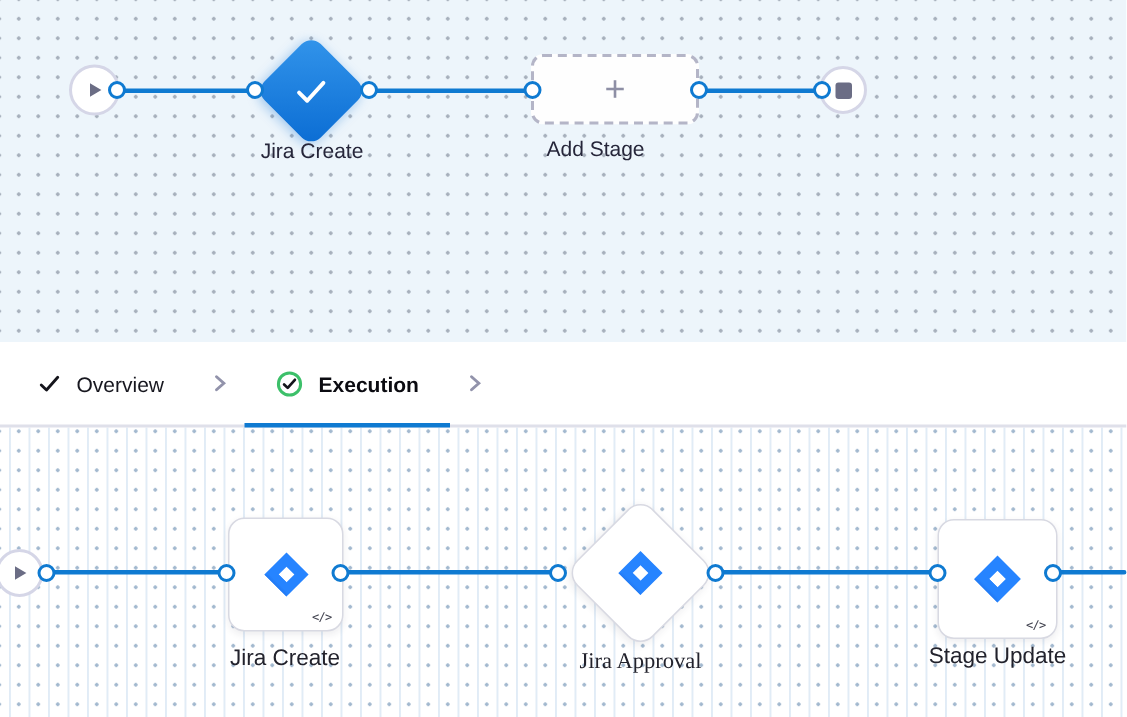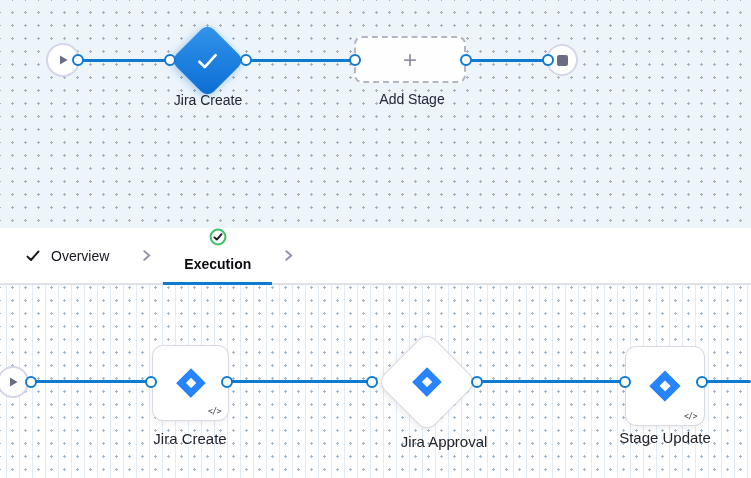--- a/index.html
+++ b/index.html
@@ -129,7 +129,7 @@
   <div class="add-stage">
     <span class="plus-glyph">+</span>
   </div>
-  <div class="node-label" style="left:412px;top:91px;">Add Stage</div>
+  <div class="node-label" style="left:397px;top:91px;">Add Stage</div>
 
   <div class="node-circle" style="left:546px;top:44px;width:32px;height:32px;">
     <span class="stop-square"></span>

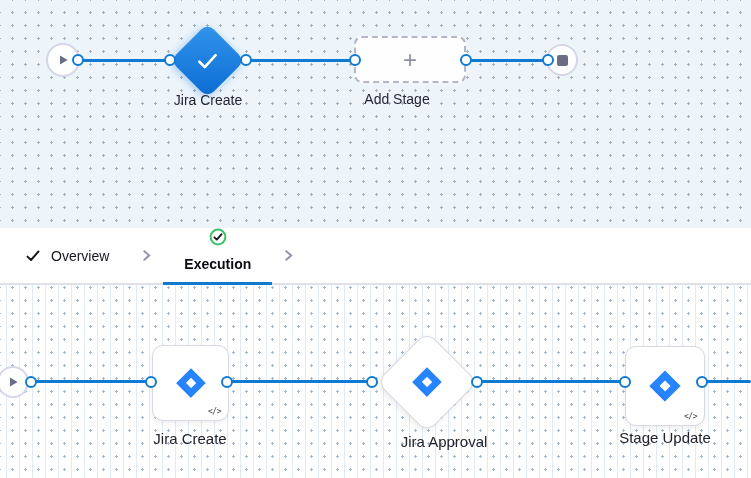--- a/index.html
+++ b/index.html
@@ -68,7 +68,7 @@
     display:flex;align-items:center;gap:10px;padding:0 21px;
     font-size:14px;color:#17171f;cursor:pointer;position:relative;
   }
-  .tab.active{font-weight:bold;color:#0b0b11;flex-direction:column;}
+  .tab.active{font-weight:bold;color:#0b0b11;}
   .tab.active::after{
     content:"";position:absolute;left:0;right:0;bottom:-2px;height:3px;background:#0f7ad1;
   }

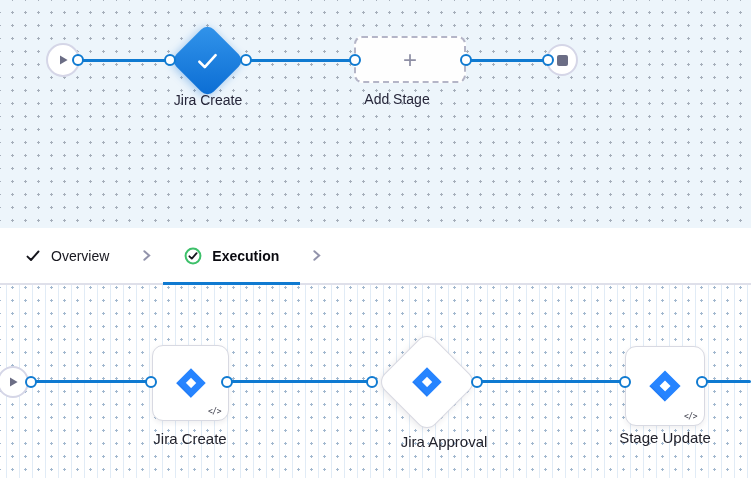--- a/index.html
+++ b/index.html
@@ -200,7 +200,7 @@
       <use href="#jira-mark"></use>
     </svg>
   </div>
-  <div class="node-label" style="left:444px;top:158px;">Jira Approval</div>
+  <div class="node-label" style="left:427px;top:158px;font-family:Liberation Serif, serif;">Jira Approval</div>
 
   <div class="step-node" style="left:625px;top:71px;width:78px;height:78px;">
     <svg width="36" height="36" viewBox="0 0 24 24">

